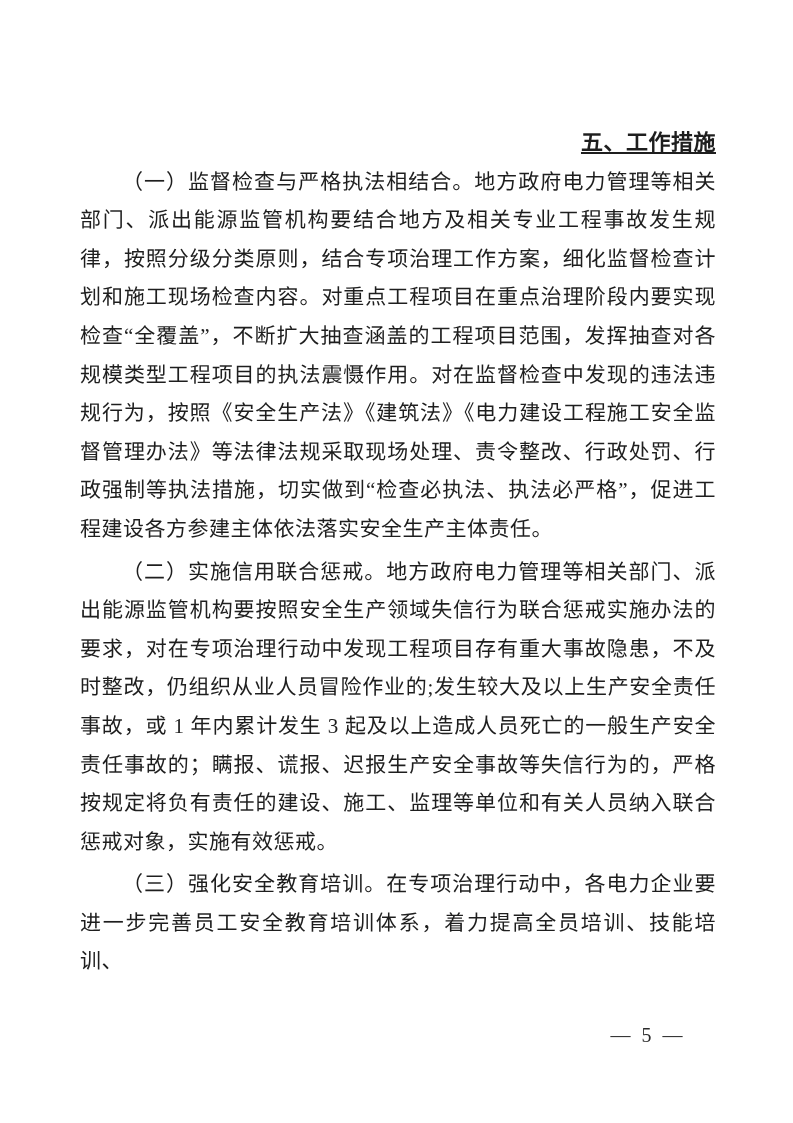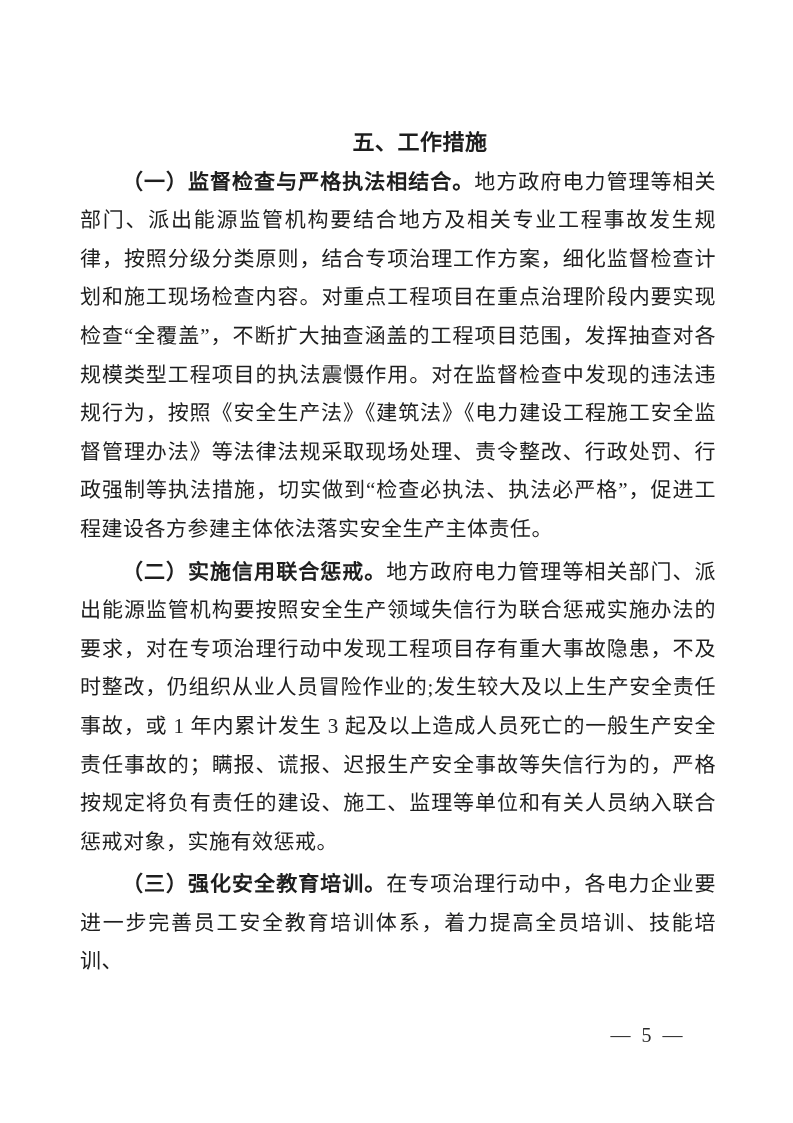--- a/index.html
+++ b/index.html
@@ -45,7 +45,8 @@
     font-weight: 700;
     font-family: "Liberation Sans", "DejaVu Sans", sans-serif;
     line-height: 38.6px;
-    text-align: center;
+    text-align: right;
+    text-decoration: underline;
   }
   .lead {
     font-weight: 700;

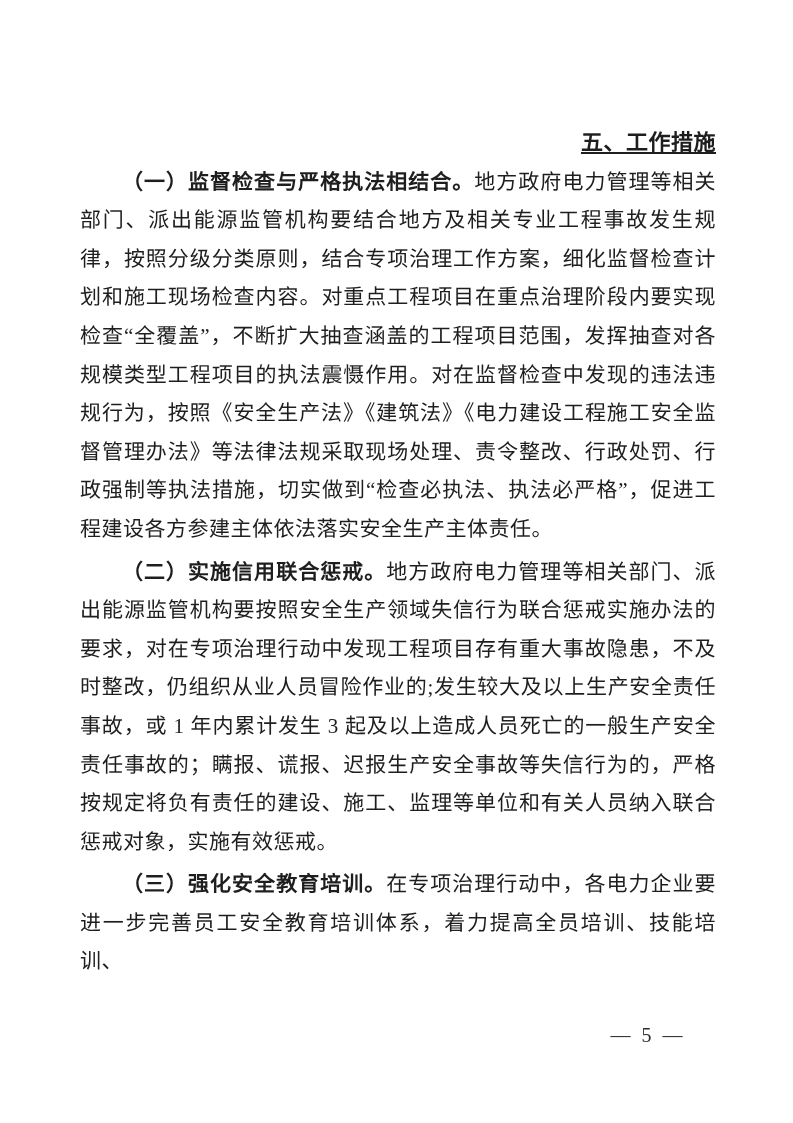--- a/index.html
+++ b/index.html
@@ -49,7 +49,7 @@
     text-decoration: underline;
   }
   .lead {
-    font-weight: 700;
+    font-weight: 400;
   }
   .footer {
     position: absolute;

